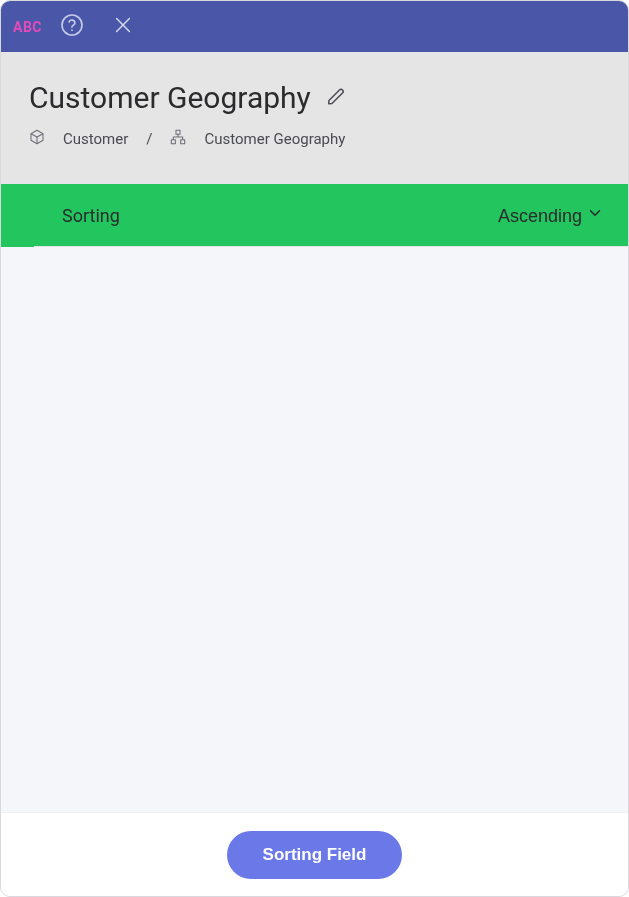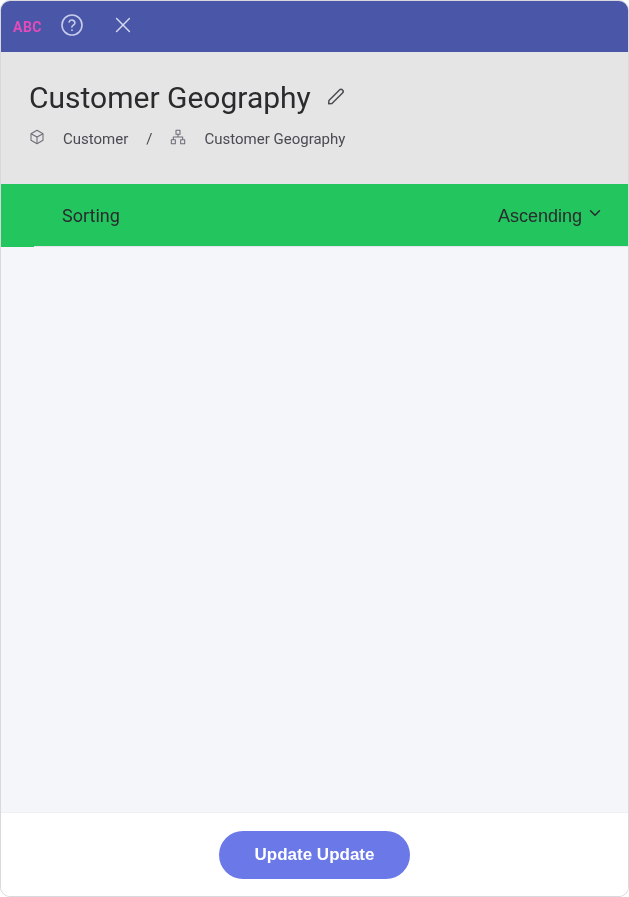--- a/index.html
+++ b/index.html
@@ -221,7 +221,7 @@
   <div class="spacer"></div>
 
   <div class="footer">
-    <button class="update-btn">Update Update</button>
+    <button class="update-btn">Sorting Field</button>
   </div>
 
 </div>

